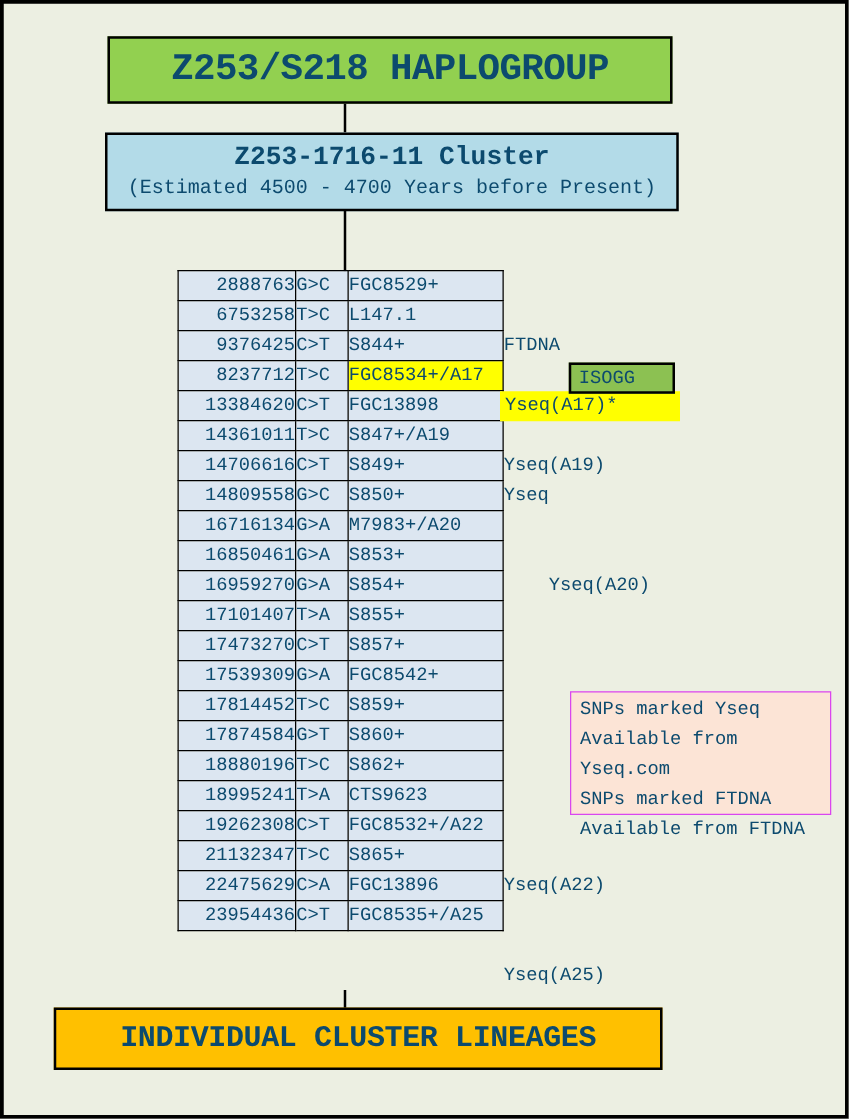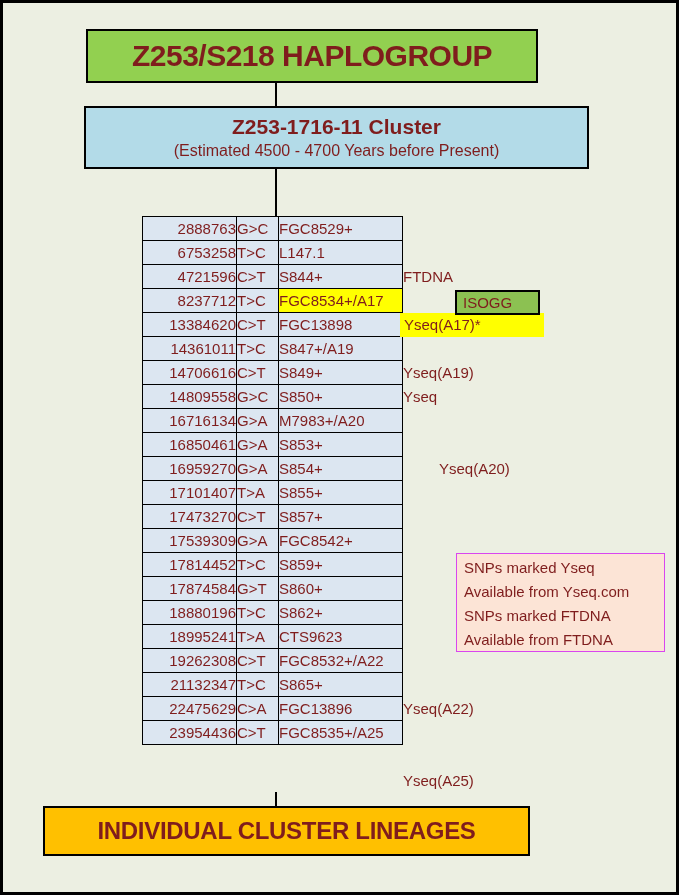--- a/index.html
+++ b/index.html
@@ -9,8 +9,8 @@
     box-sizing:border-box;
     background:var(--background,#ecefe2);
     border:3px solid #000;
-    font-family:Liberation Sans, sans-serif;
-    color:#7f1d1d;
+    font-family:Liberation Mono, monospace;
+    color:#0c4a6e;
     overflow:hidden;
   }
   .box{position:absolute;box-sizing:border-box;border:2px solid #000;

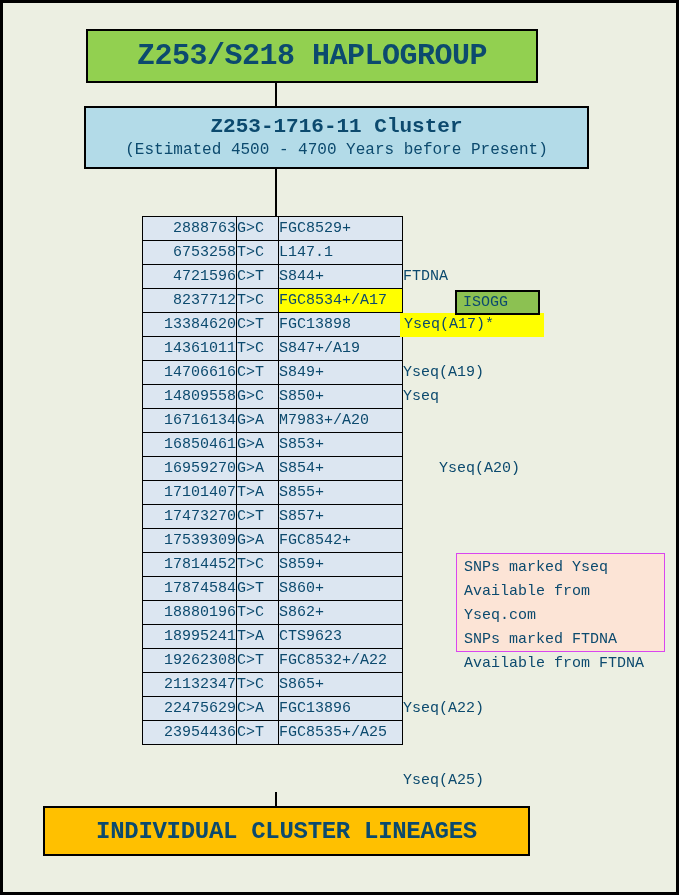--- a/index.html
+++ b/index.html
@@ -17,7 +17,7 @@
        display:flex;align-items:center;justify-content:center;text-align:center;}
   .box-green{left:83px;top:26px;width:452px;height:54px;background:var(--header-green);}
   .box-green .ttl{font-size:30px;font-weight:bold;letter-spacing:-0.5px;}
-  .box-blue{left:81px;top:103px;width:505px;height:63px;background:var(--cluster-blue);flex-direction:column;}
+  .box-blue{left:81px;top:103px;width:459px;height:63px;background:var(--cluster-blue);flex-direction:column;}
   .box-blue .ttl{font-size:21px;font-weight:bold;line-height:26px;}
   .box-blue .sub{font-size:16px;line-height:21px;}
   .box-orange{left:40px;top:803px;width:487px;height:50px;background:var(--footer-orange);}

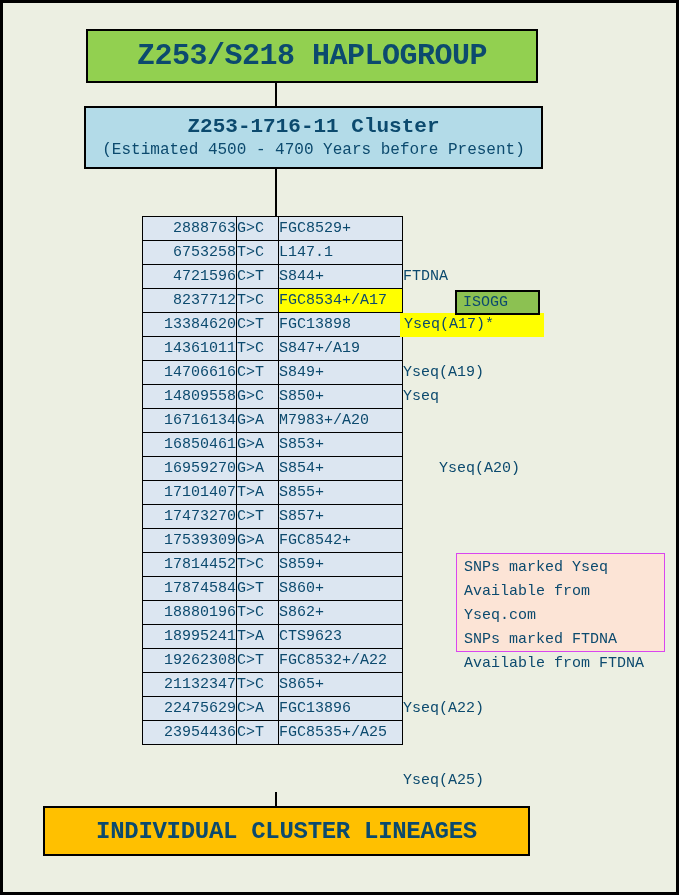--- a/index.html
+++ b/index.html
@@ -91,7 +91,7 @@
           <td class="name">L147.1</td>
         </tr>
         <tr>
-          <td class="pos">4721596</td>
+          <td class="pos">9376425</td>
           <td class="mut">C&gt;T</td>
           <td class="name">S844+</td>
         </tr>

